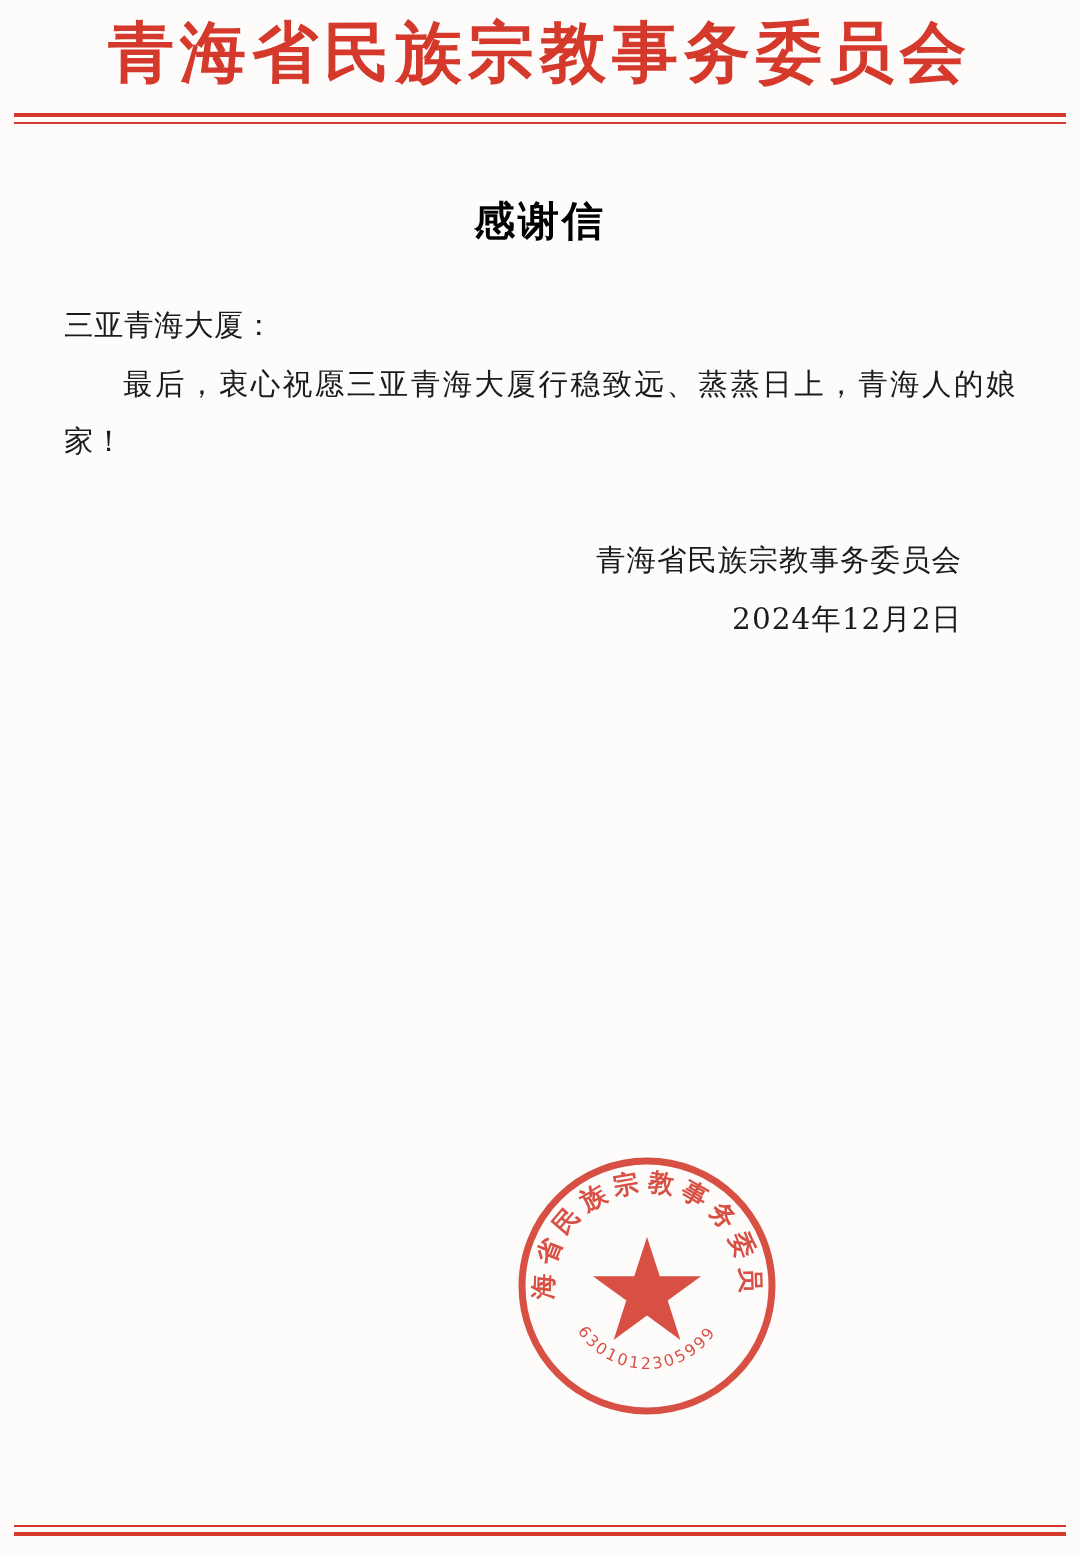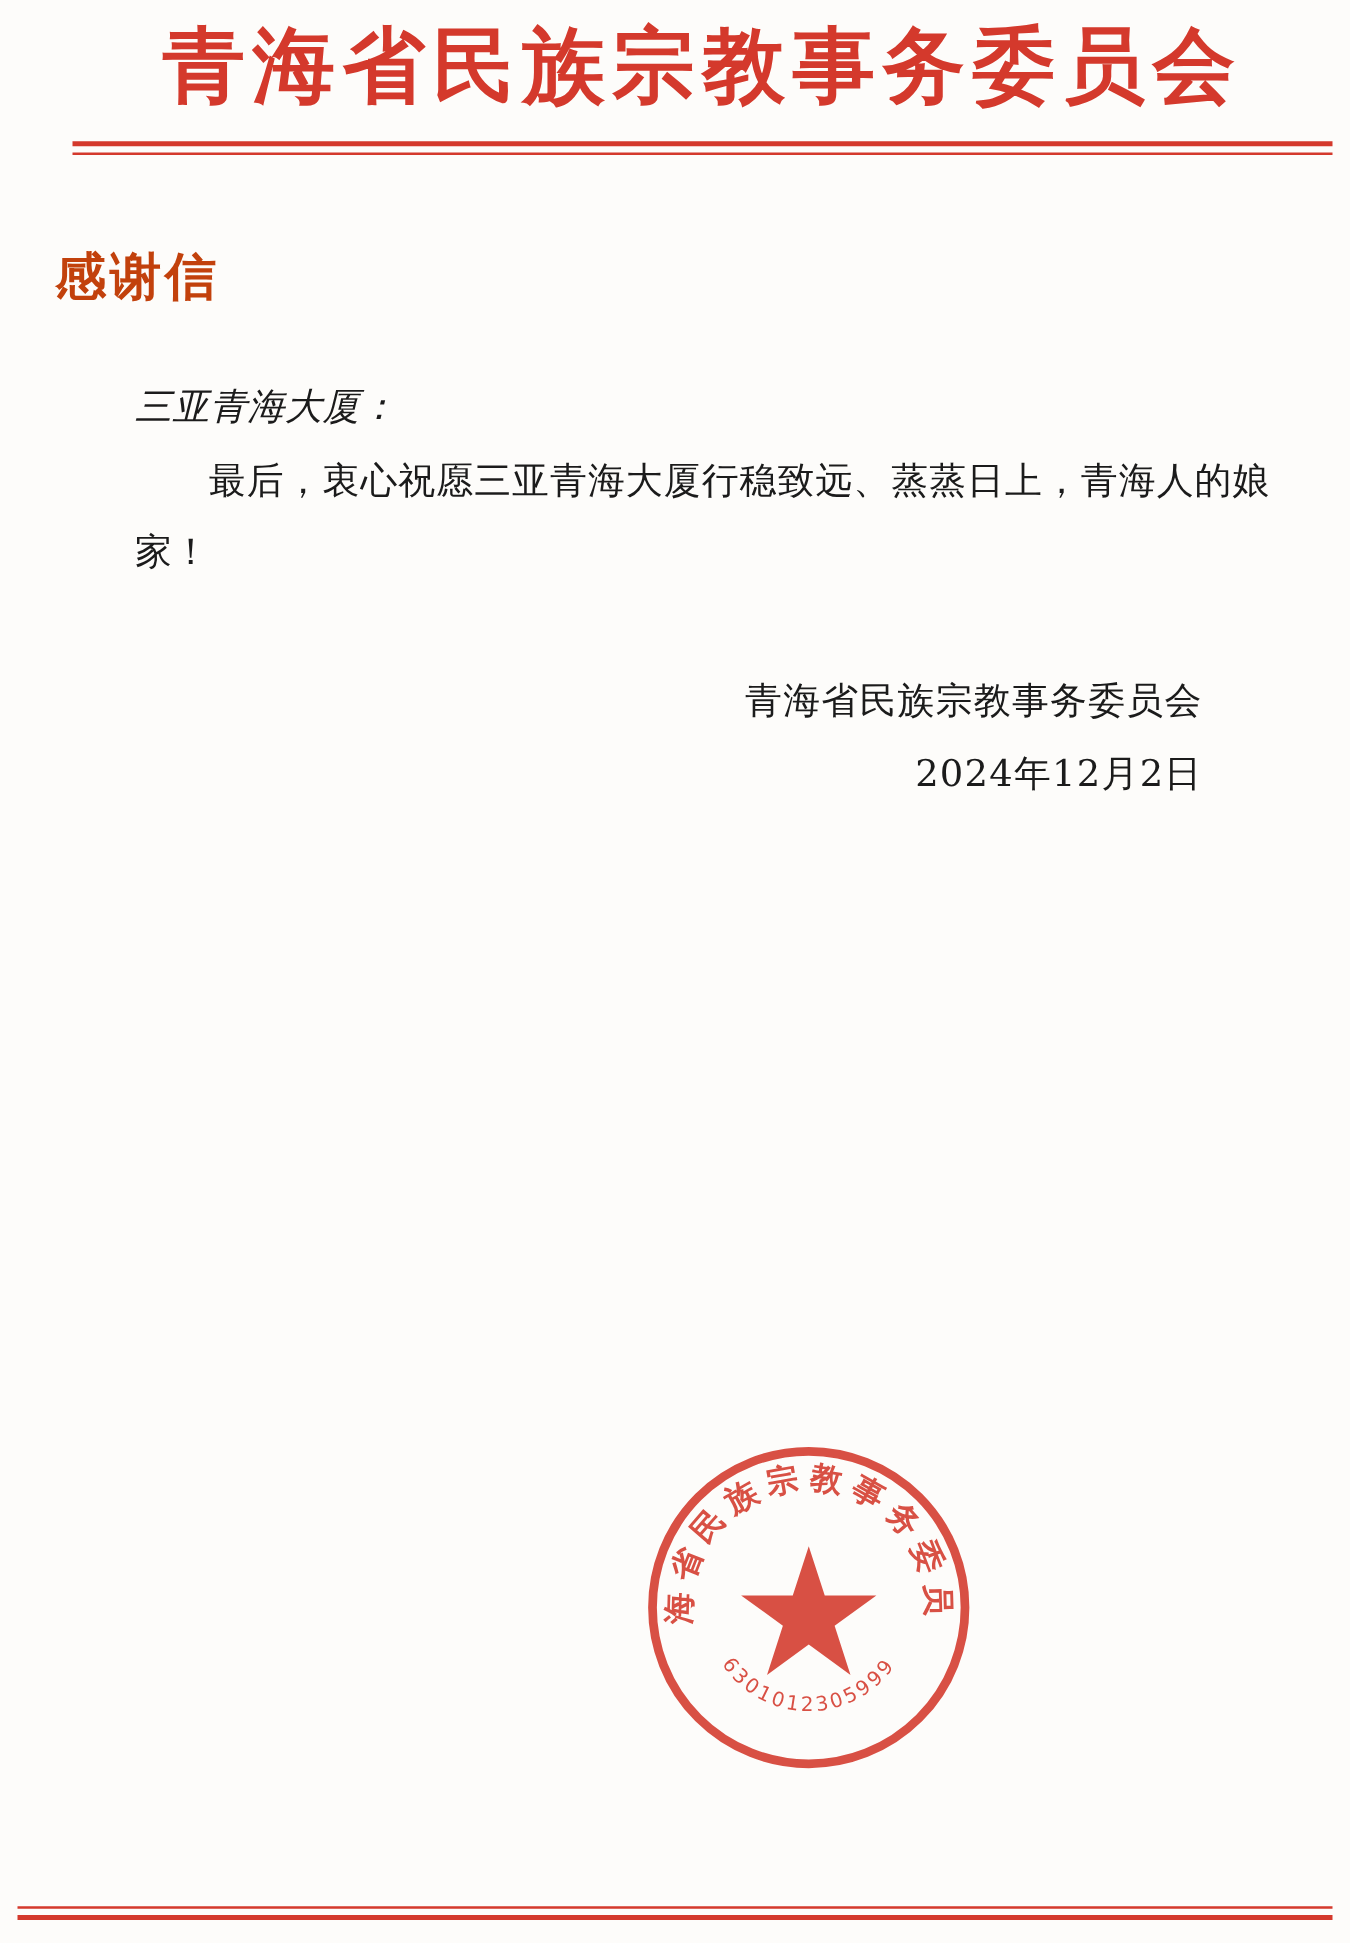--- a/index.html
+++ b/index.html
@@ -20,7 +20,6 @@
     width: 1080px;
     height: 1554px;
     box-sizing: border-box;
-    padding-left: 44px;
   }
 
   

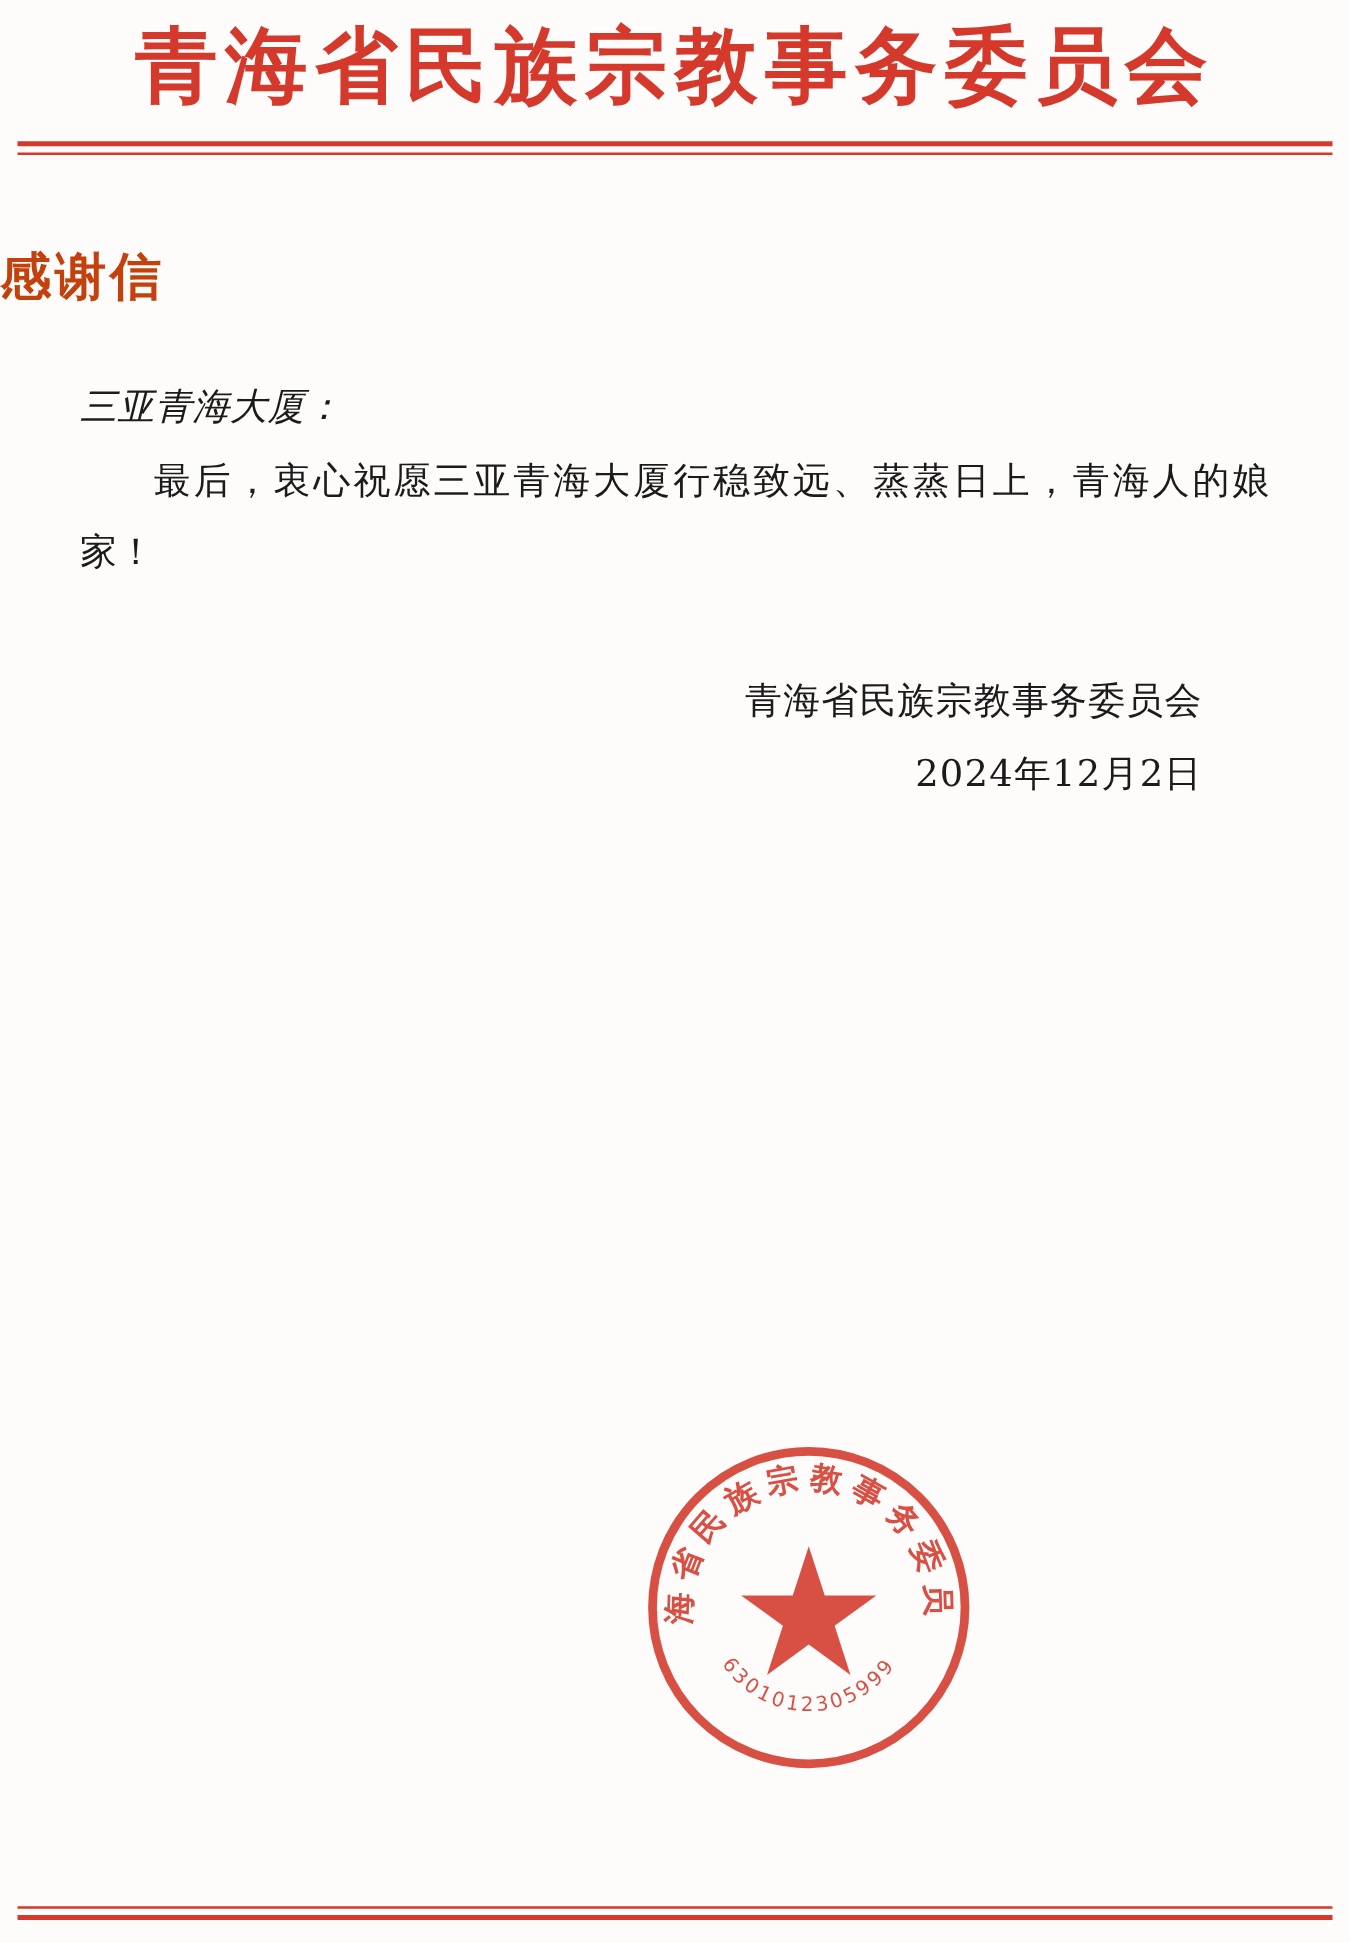--- a/index.html
+++ b/index.html
@@ -52,11 +52,11 @@
 
   
   .doc-title {
-    text-align: left;
+    text-align: center;
     font-size: 41px;
     font-weight: bold;
     letter-spacing: 3px;
-    color: #c2410c;
+    color: #000000;
     margin-top: 70px;
   }
 

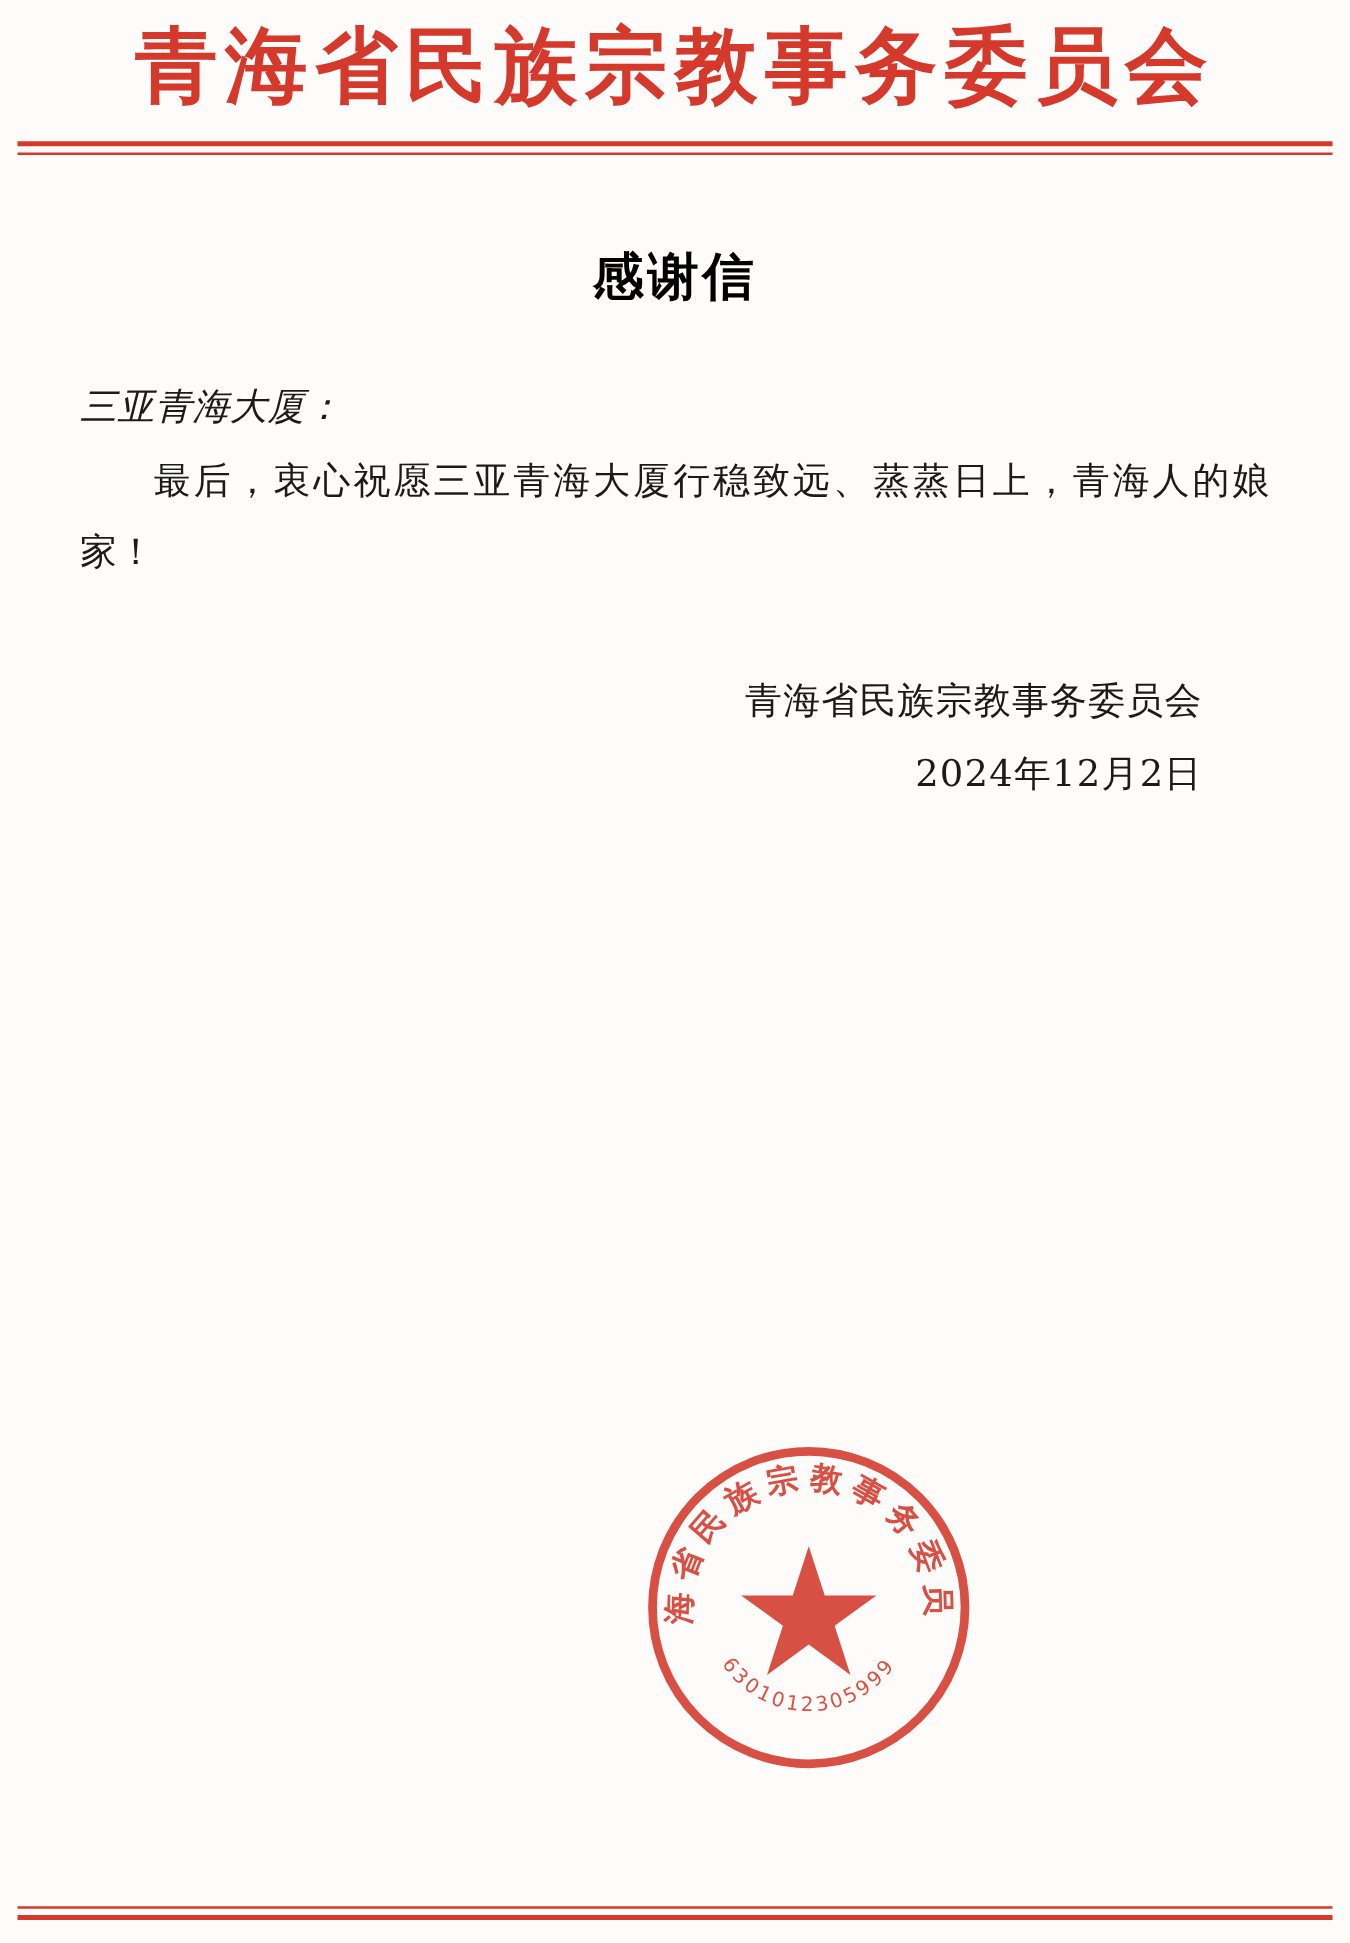--- a/index.html
+++ b/index.html
@@ -72,7 +72,6 @@
   }
   .salutation {
     margin-bottom: 2px;
-    font-style: italic;
   }
   .para {
     text-indent: 2em;

